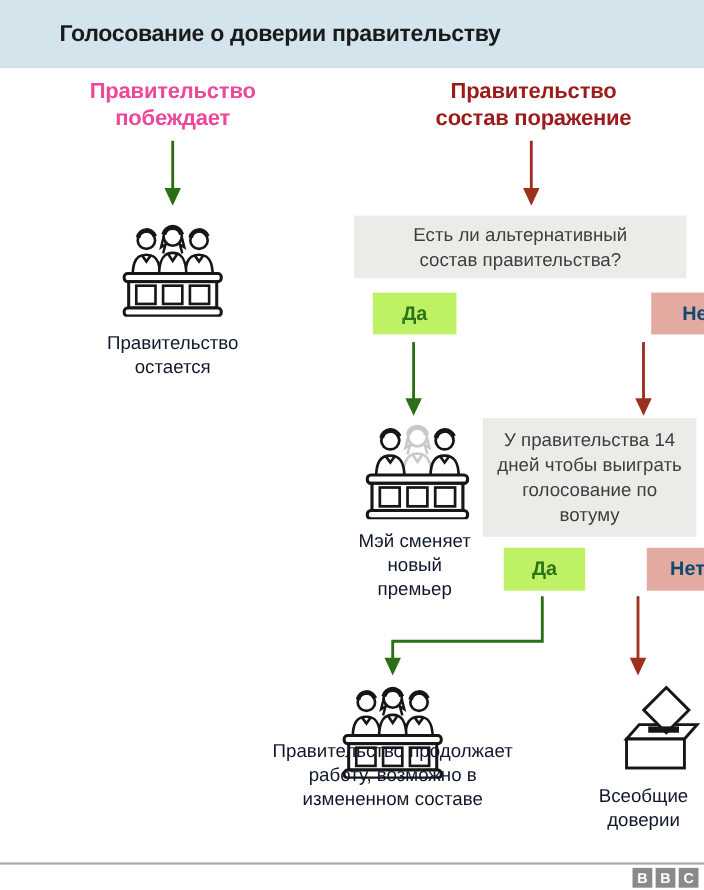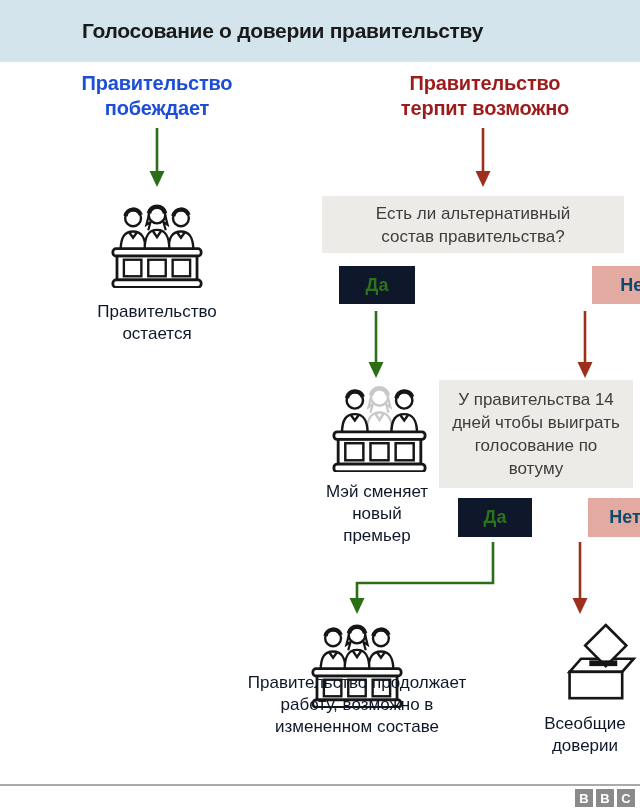--- a/index.html
+++ b/index.html
@@ -10,7 +10,7 @@
   .abs{position:absolute;}
   
   .header{left:0;top:0;width:640px;height:62px;background:#d3e4ed;display:flex;align-items:center;}
-  .title{padding-left:82px;font-size:21px;font-weight:bold;color:#1a1a1a;letter-spacing:-0.3px;}
+  .title{padding-left:54px;font-size:21px;font-weight:bold;color:#1a1a1a;letter-spacing:-0.3px;}
   
   .col-heading{top:71px;width:220px;text-align:center;font-size:20px;font-weight:bold;line-height:25px;letter-spacing:-0.2px;}
   .heading-win{left:47px;color:#1d4ed8;}

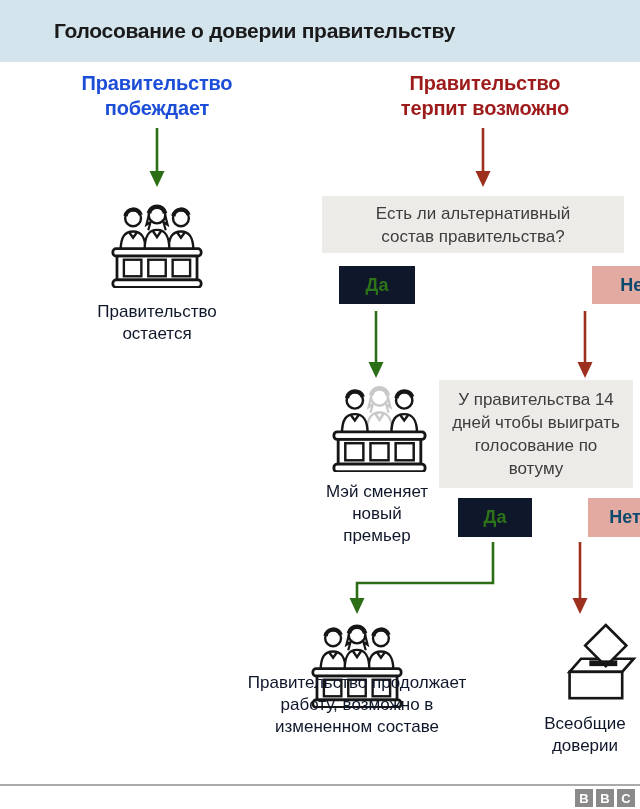--- a/index.html
+++ b/index.html
@@ -13,7 +13,7 @@
   .title{padding-left:54px;font-size:21px;font-weight:bold;color:#1a1a1a;letter-spacing:-0.3px;}
   
   .col-heading{top:71px;width:220px;text-align:center;font-size:20px;font-weight:bold;line-height:25px;letter-spacing:-0.2px;}
-  .heading-win{left:47px;color:#1d4ed8;}
+  .heading-win{left:47px;color:#ec4899;}
   .heading-lose{left:375px;color:#9e1b1b;}
   
   .qbox{background:#edebe7;display:flex;align-items:center;justify-content:center;text-align:center;font-size:17px;line-height:23px;color:#3d3d3d;}

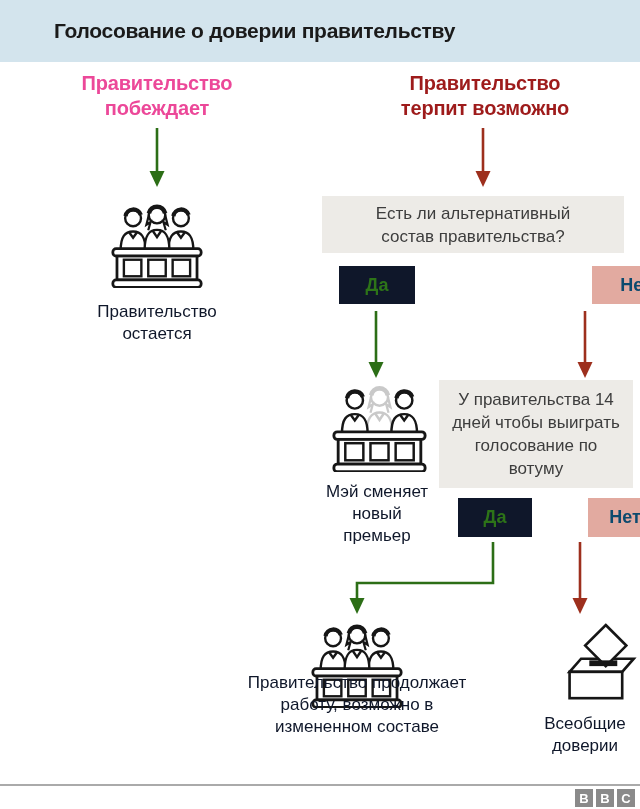--- a/index.html
+++ b/index.html
@@ -56,7 +56,7 @@
   </div>
 
   <div class="abs col-heading heading-win">Правительство побеждает</div>
-  <div class="abs col-heading heading-lose">Правительство терпит возможно</div>
+  <div class="abs col-heading heading-lose">Правительство состав поражение</div>
 
   <svg class="abs connectors" width="640" height="809" viewBox="0 0 640 809">
     <g fill="none" stroke="#2c6e16" stroke-width="2.6">

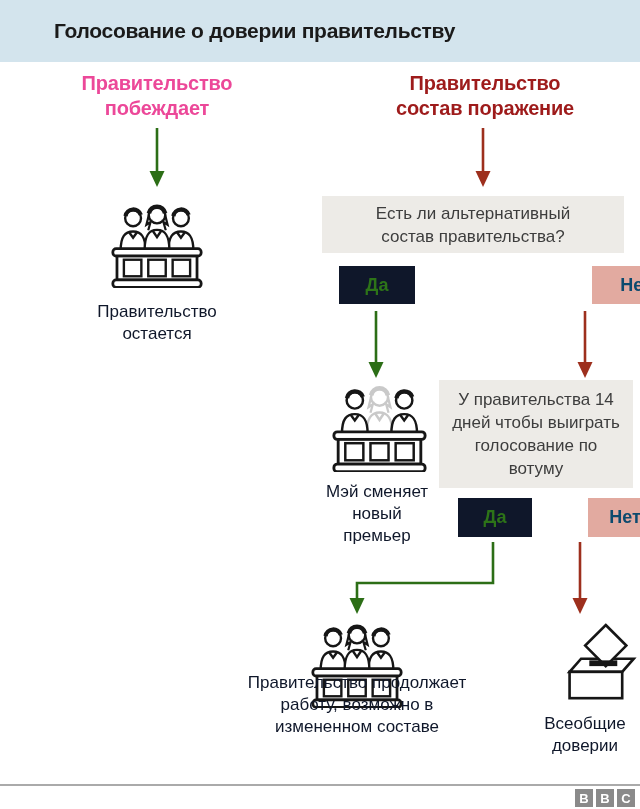--- a/index.html
+++ b/index.html
@@ -23,7 +23,7 @@
   .qbox2 .inner{width:176px;}
   
   .chip{display:flex;align-items:center;justify-content:center;font-weight:bold;font-size:18px;}
-  .chip-yes{background:#0f172a;color:#2d7418;}
+  .chip-yes{background:#bef264;color:#2d7418;}
   .chip-no{background:#e2aaa0;color:#0c4a6e;margin-left:45px;}
   .yes1{left:339px;top:266px;width:76px;height:38px;}
   .no1{left:547px;top:266px;width:88px;height:38px;}

